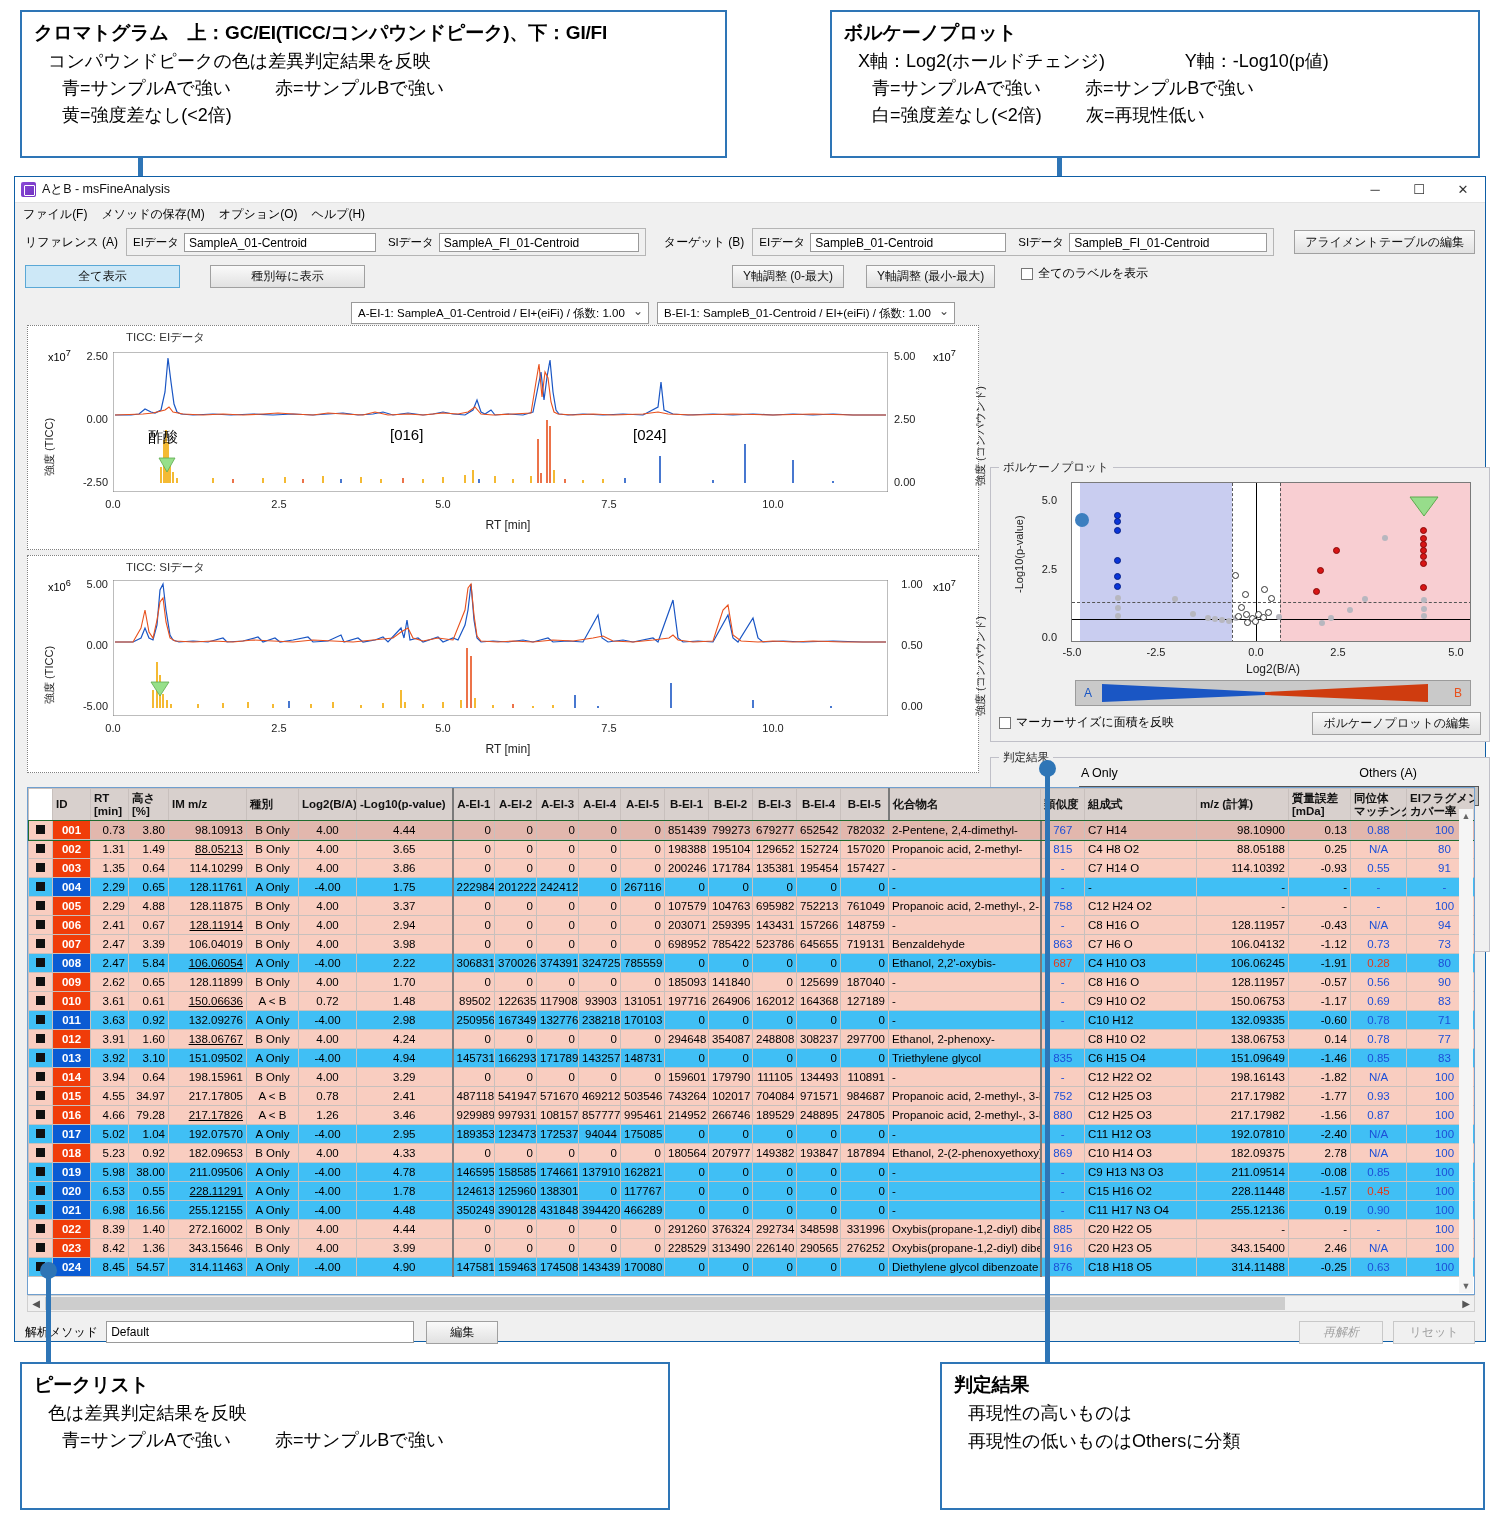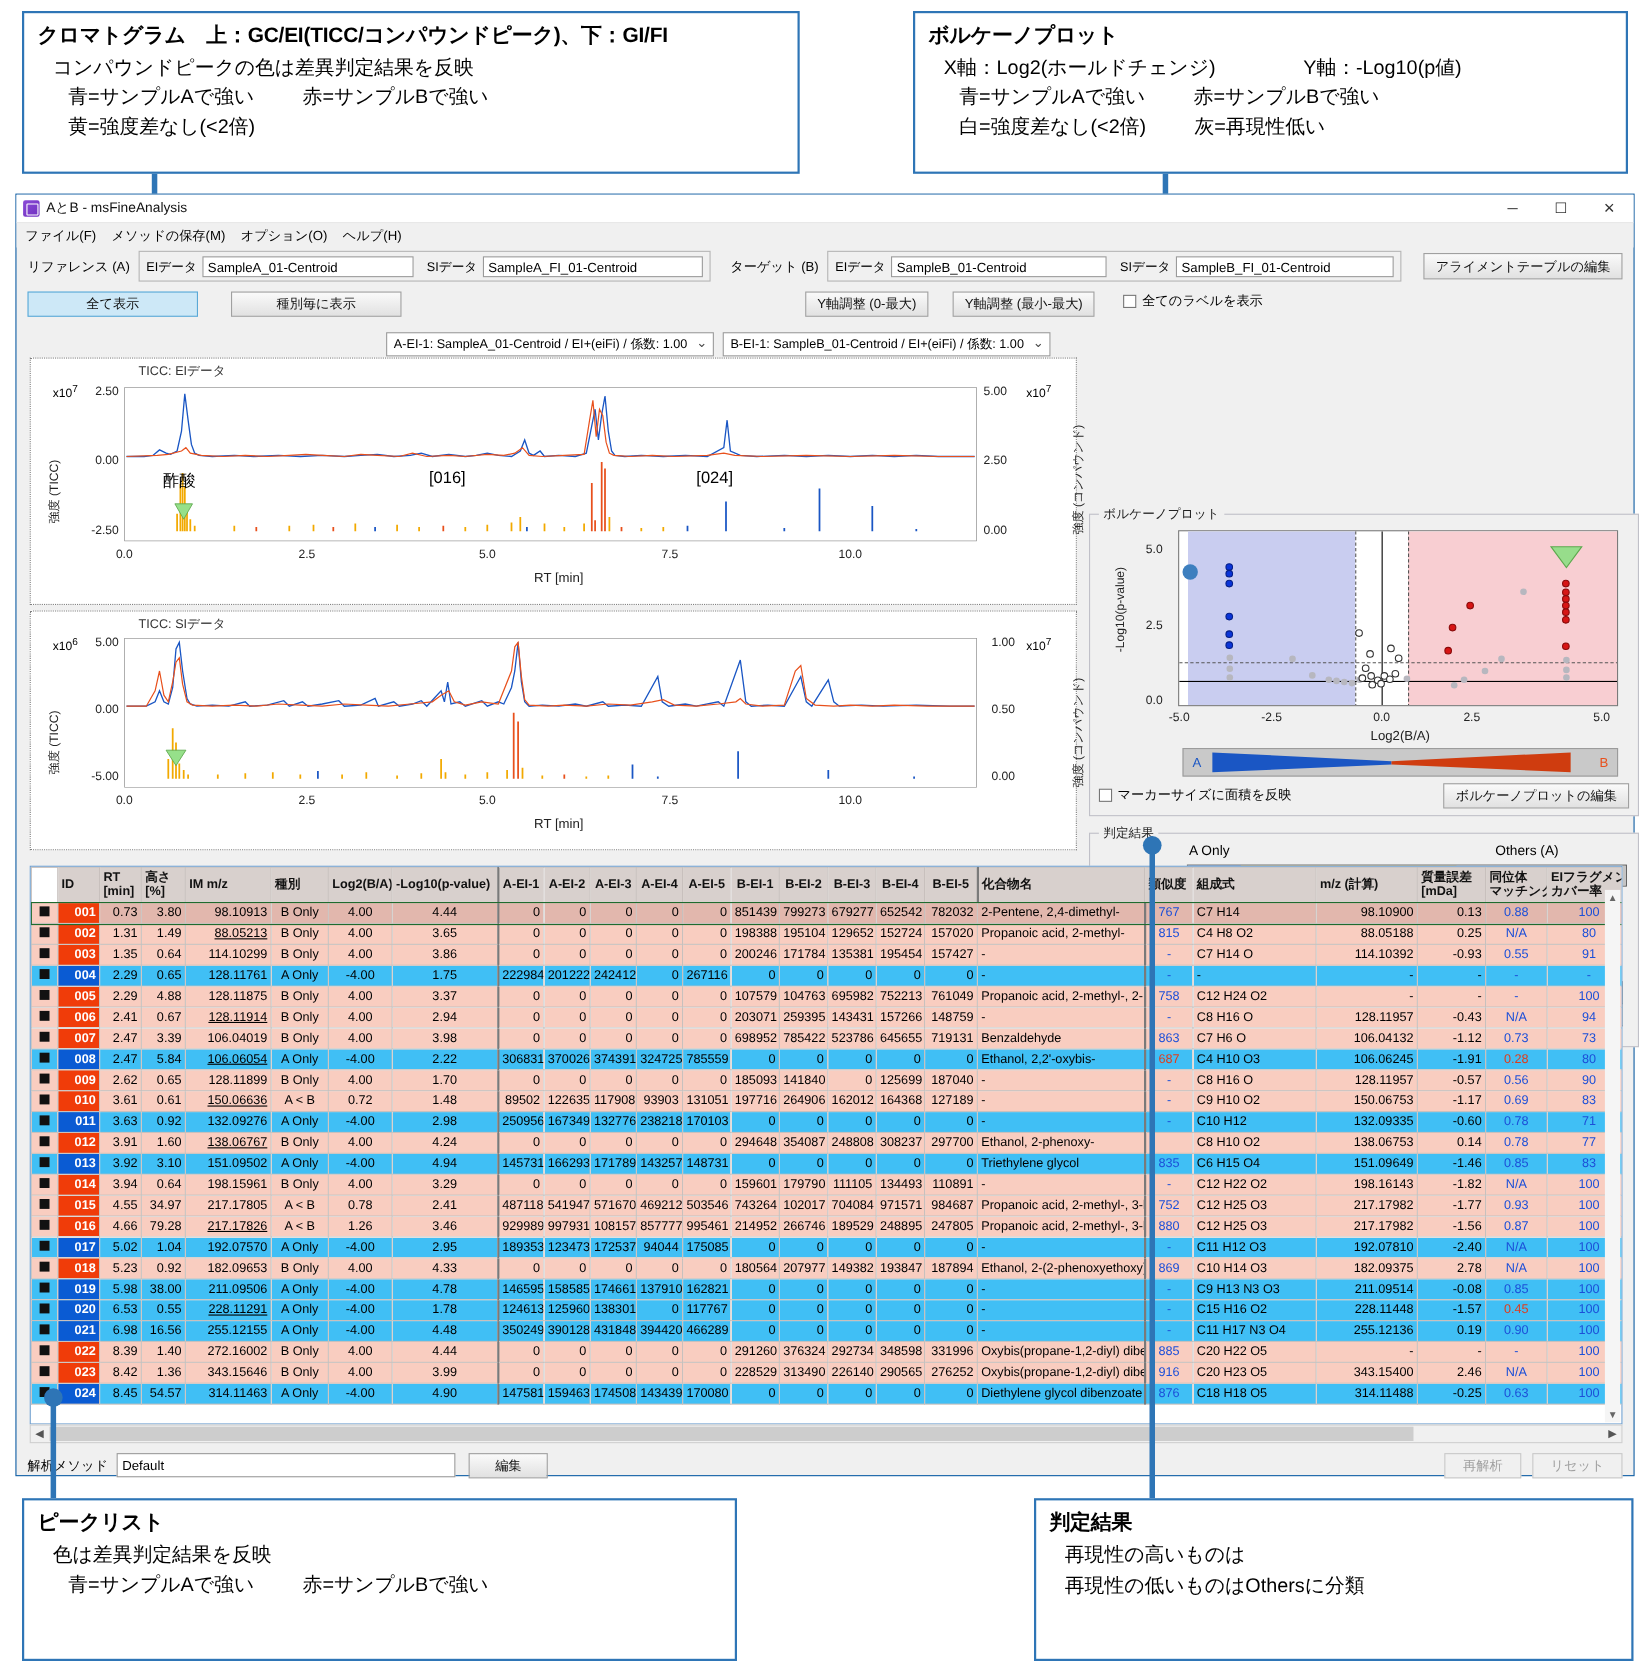--- a/index.html
+++ b/index.html
@@ -138,7 +138,7 @@
   .rowA { background:#40bff5; }
   .rowB { background:#f9cdc0; }
   .rowSel { background:#e2b7ad; }
-  .idcell { text-align:right; font-weight:bold; color:#fff; }
+  .idcell { text-align:center; font-weight:bold; color:#fff; }
   .idA { background:#0a5bd3; }
   .idB { background:#f03c09; }
   .sqbox { width:9px; height:9px; background:#111; display:inline-block; }

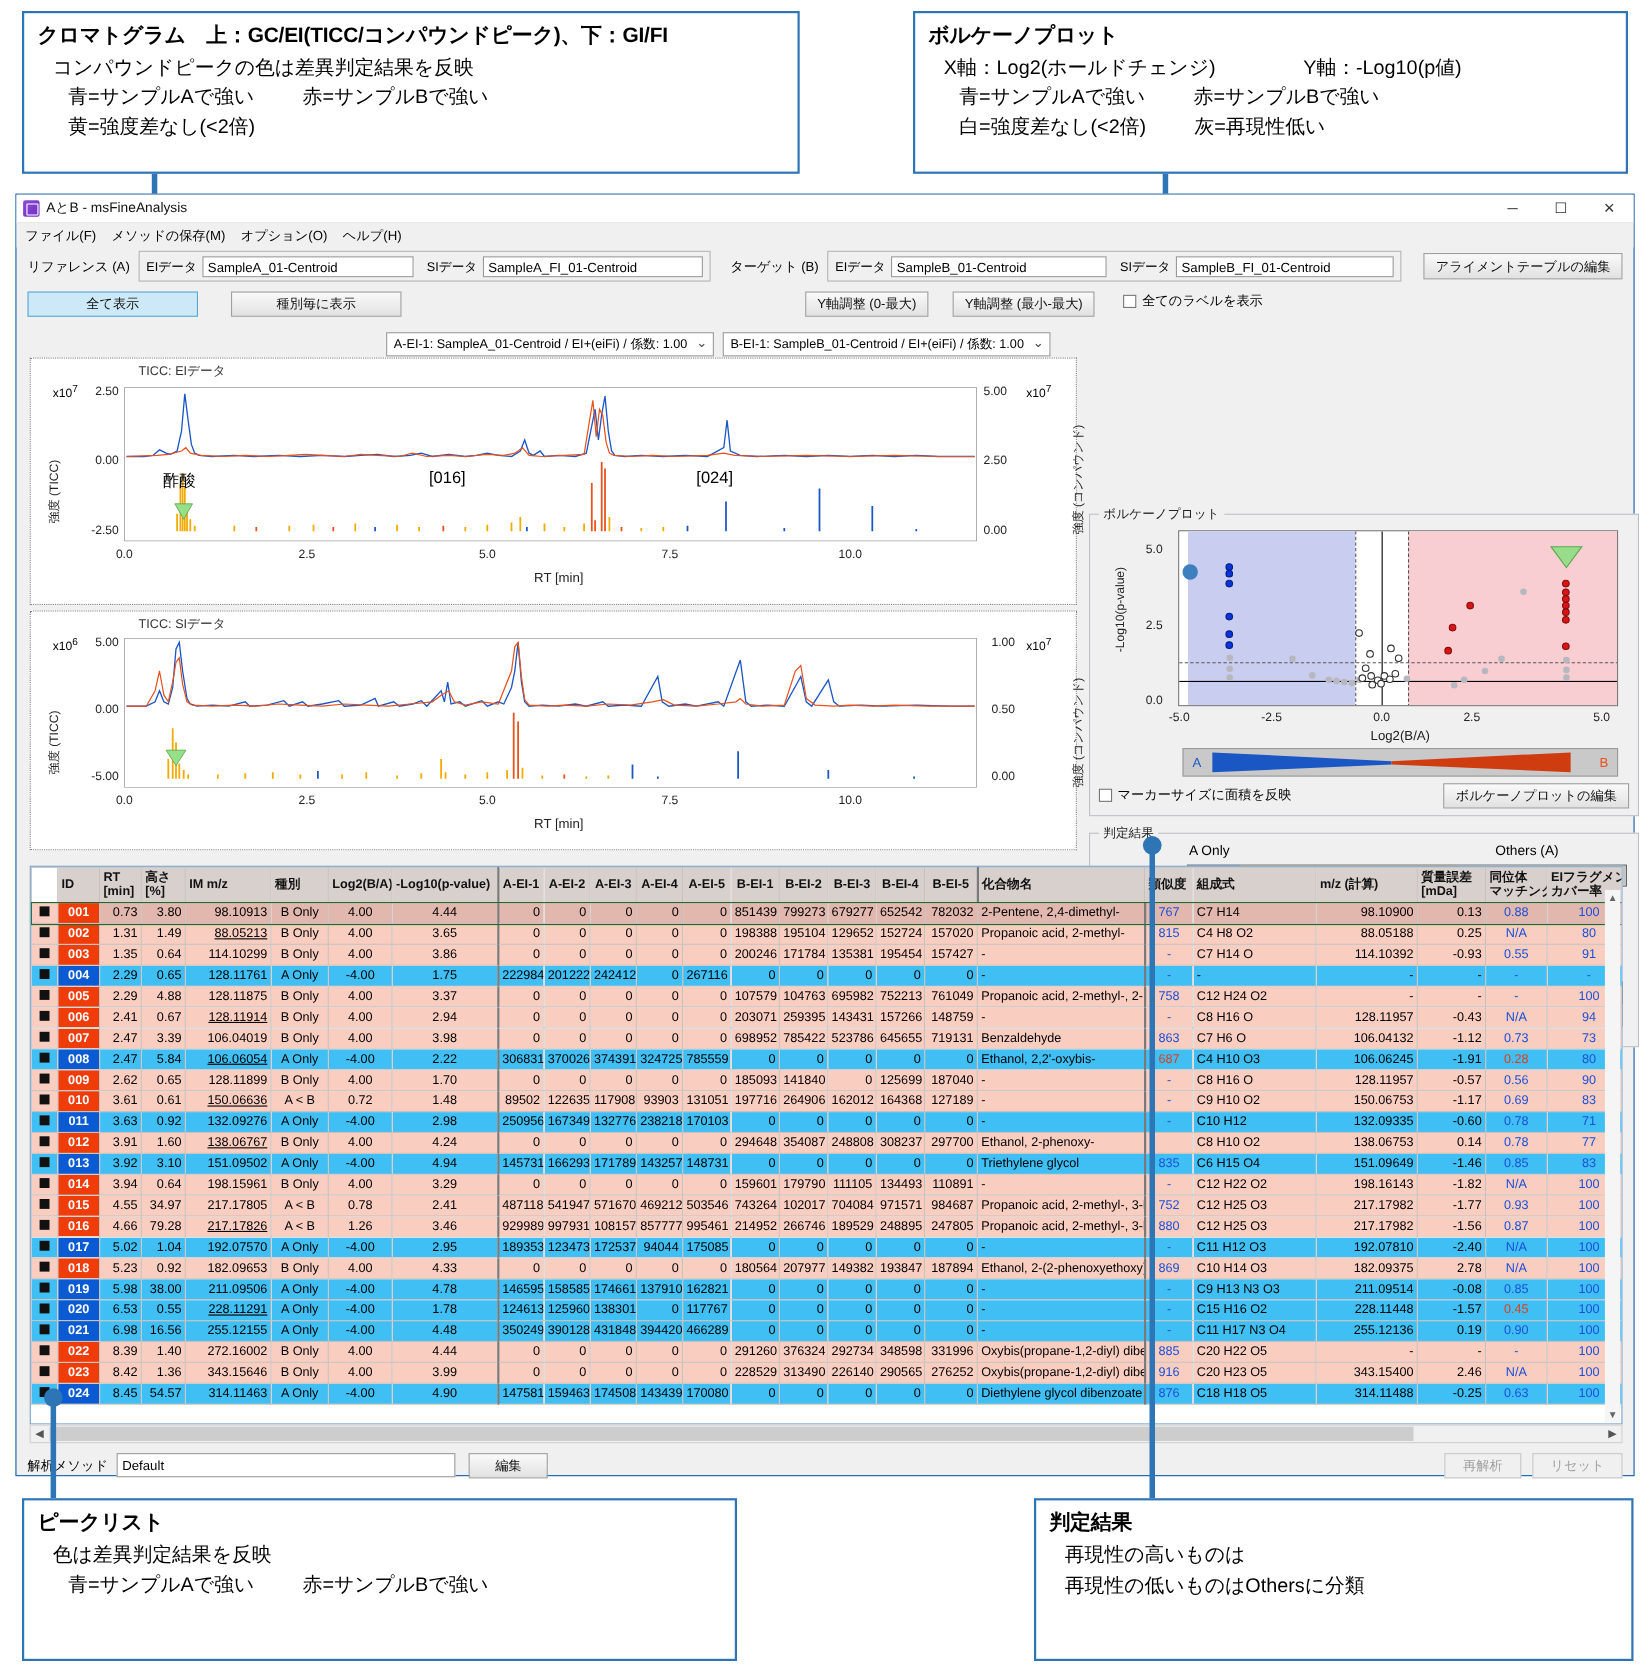--- a/index.html
+++ b/index.html
@@ -1270,7 +1270,7 @@
     <span class="lbl">解析メソッド</span>
     <div class="txtbox" style="width:308px; height:22px; line-height:21px;">Default</div>
     <div class="btn" style="width:72px; margin-left:12px;">編集</div>
-    <div class="btn disabled" style="width:70px; margin-left:auto;">再解析</div>
+    <div class="btn disabled" style="width:84px; margin-left:auto;font-style:italic;">再解析</div>
     <div class="btn disabled" style="width:82px; margin-left:10px;">リセット</div>
   </div>
 </div>

